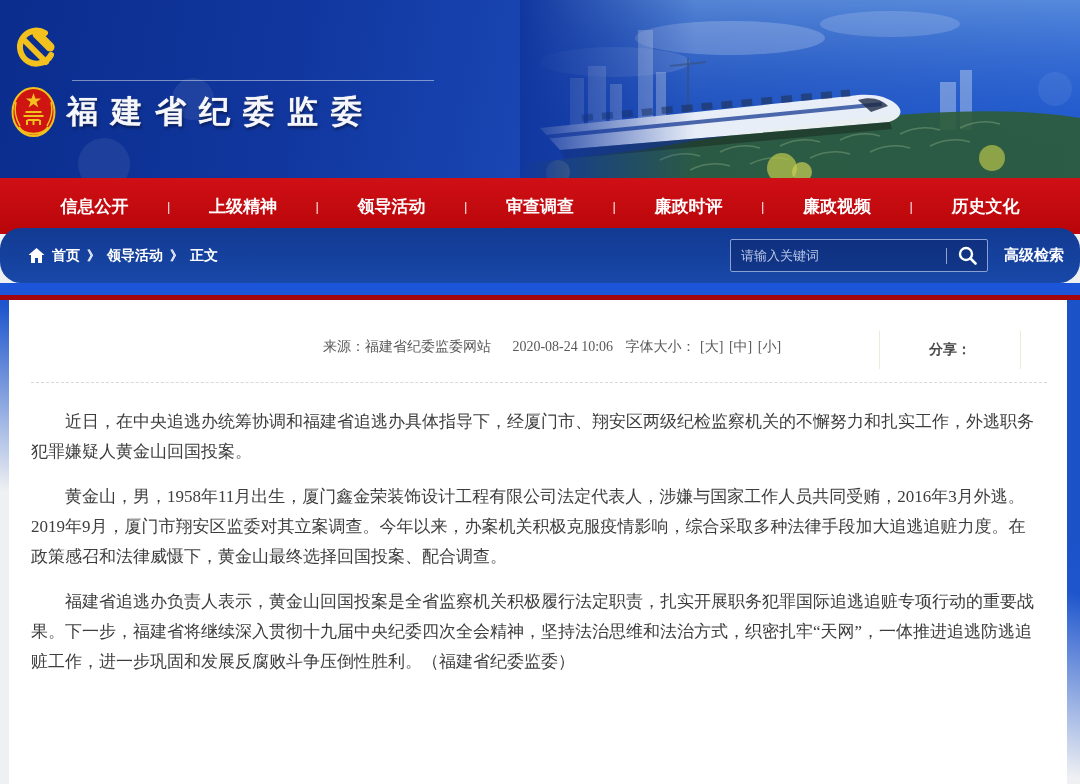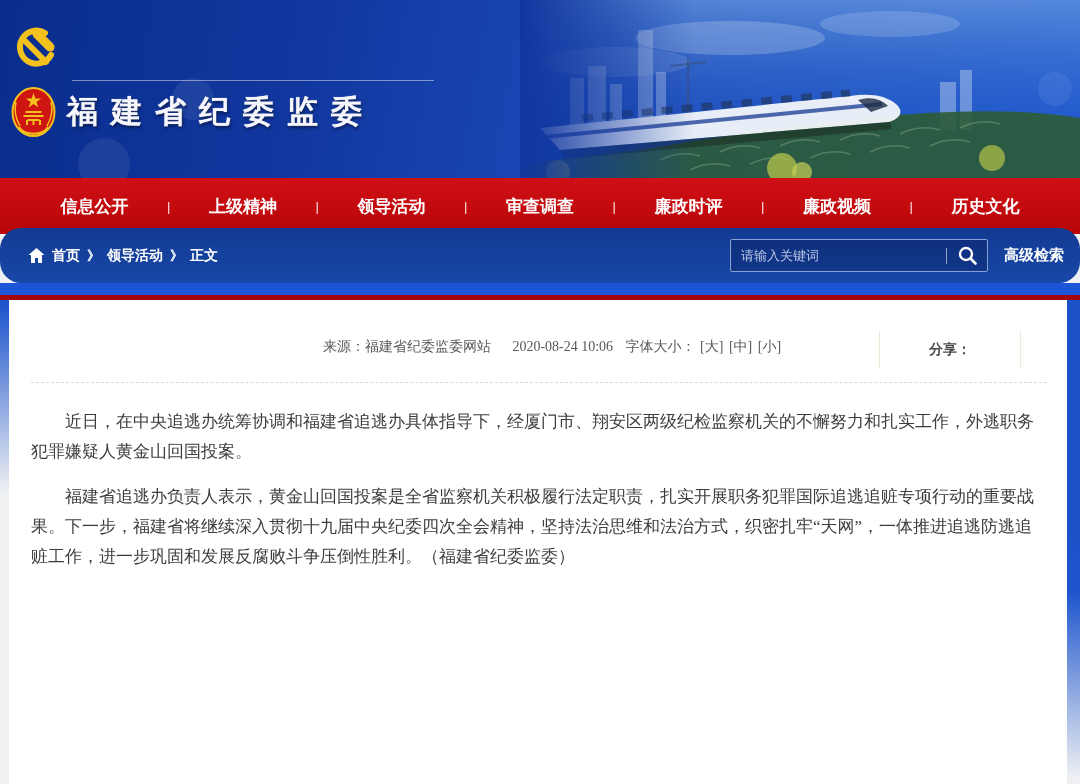--- a/index.html
+++ b/index.html
@@ -232,6 +232,7 @@
 
   <div class="article-body">
     <p>近日，在中央追逃办统筹协调和福建省追逃办具体指导下，经厦门市、翔安区两级纪检监察机关的不懈努力和扎实工作，外逃职务犯罪嫌疑人黄金山回国投案。</p>
+    <p>黄金山，男，1958年11月出生，厦门鑫金荣装饰设计工程有限公司法定代表人，涉嫌与国家工作人员共同受贿，2016年3月外逃。2019年9月，厦门市翔安区监委对其立案调查。今年以来，办案机关积极克服疫情影响，综合采取多种法律手段加大追逃追赃力度。在政策感召和法律威慑下，黄金山最终选择回国投案、配合调查。</p>
     <p>福建省追逃办负责人表示，黄金山回国投案是全省监察机关积极履行法定职责，扎实开展职务犯罪国际追逃追赃专项行动的重要战果。下一步，福建省将继续深入贯彻十九届中央纪委四次全会精神，坚持法治思维和法治方式，织密扎牢“天网”，一体推进追逃防逃追赃工作，进一步巩固和发展反腐败斗争压倒性胜利。（福建省纪委监委）</p>
   </div>
 </div>

